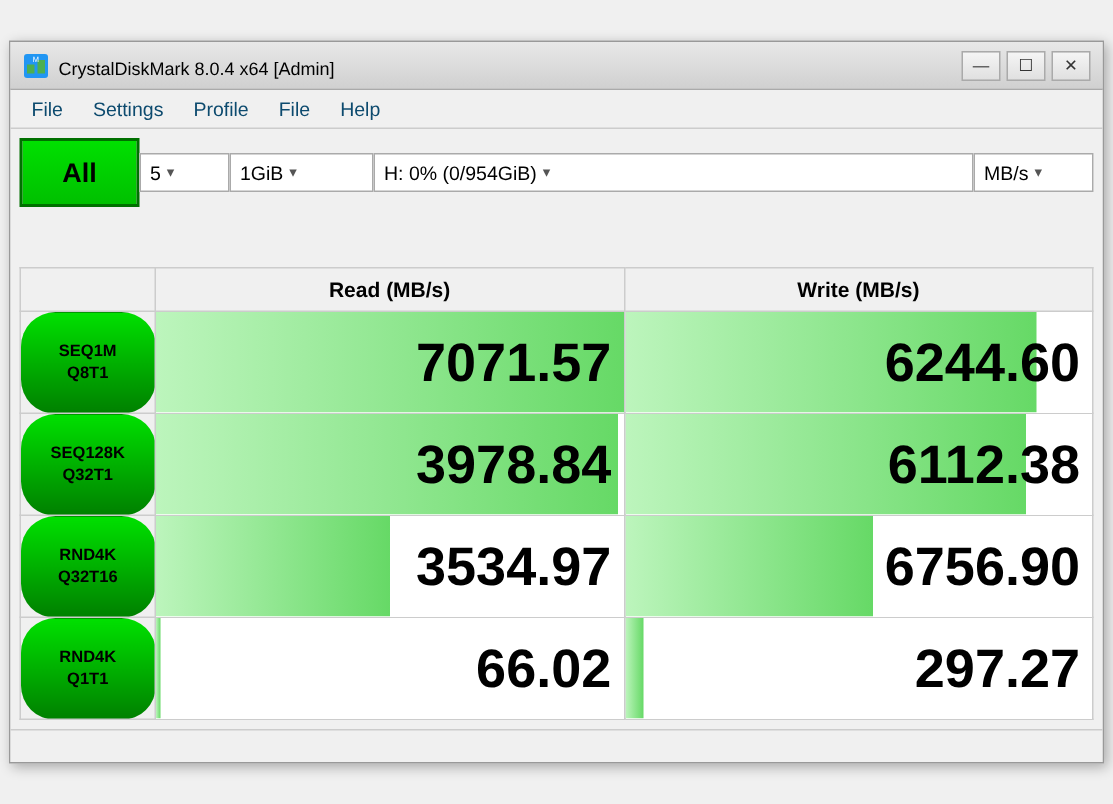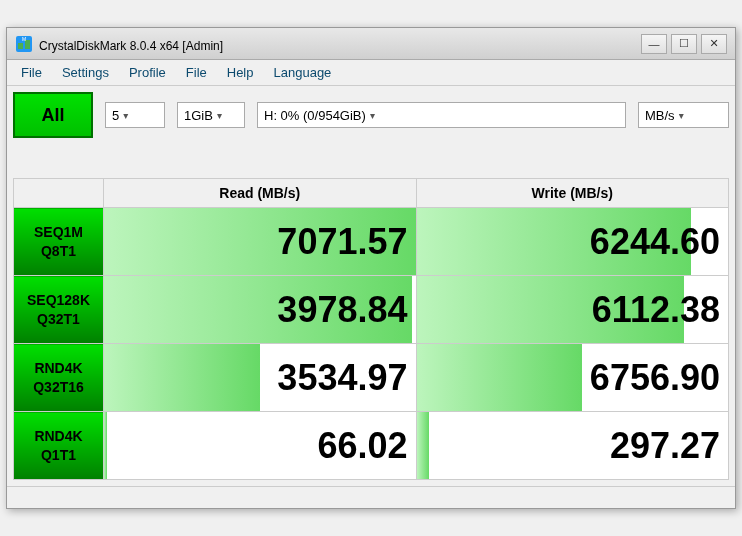--- a/index.html
+++ b/index.html
@@ -200,7 +200,6 @@
       <div class="menu-item">Profile</div>
       <div class="menu-item">File</div>
       <div class="menu-item">Help</div>
-      <div class="menu-item">Language</div>
     </div>
 
   <div class="main-content">

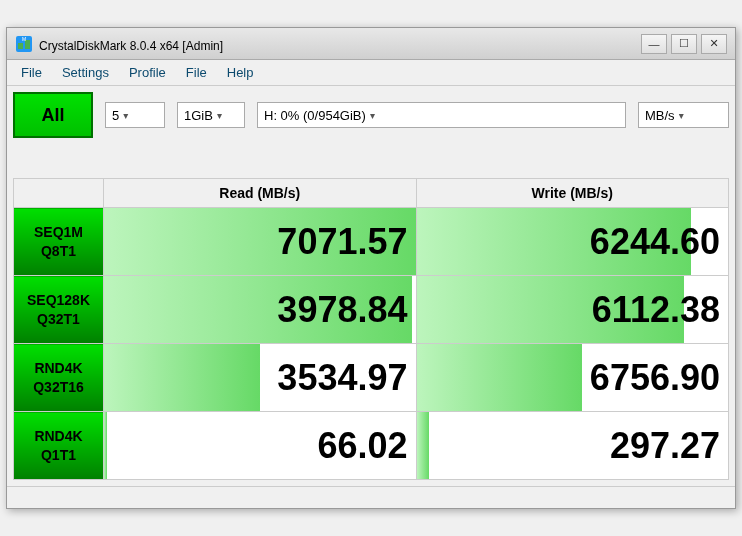--- a/index.html
+++ b/index.html
@@ -78,7 +78,7 @@
     .controls-row {
       display: flex;
       align-items: center;
-      gap: 12px;
+      gap: 0;
       margin-bottom: 6px;
     }
     .all-btn {

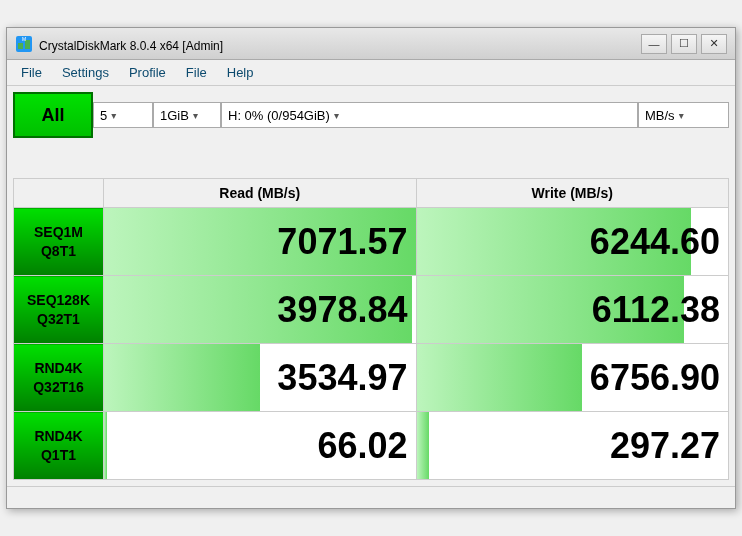--- a/index.html
+++ b/index.html
@@ -106,7 +106,7 @@
       height: 26px;
     }
     .dropdown-count { width: 60px; }
-    .dropdown-size { width: 68px; }
+    .dropdown-size { width: 96px; }
     .dropdown-drive { width: 170px; flex: 1; }
     .dropdown-unit { width: 91px; }
     .dropdown-arrow { font-size: 10px; color: #555; }

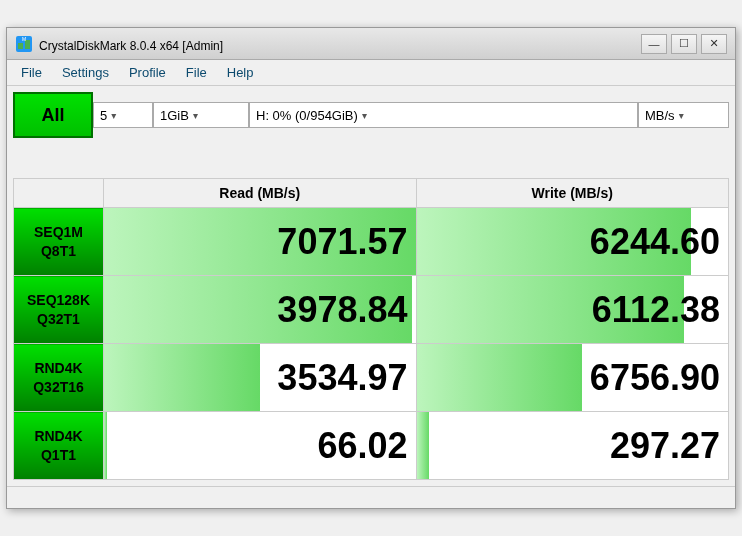--- a/index.html
+++ b/index.html
@@ -108,7 +108,7 @@
     .dropdown-count { width: 60px; }
     .dropdown-size { width: 96px; }
     .dropdown-drive { width: 170px; flex: 1; }
-    .dropdown-unit { width: 91px; }
+    .dropdown-unit { width: 80px; }
     .dropdown-arrow { font-size: 10px; color: #555; }
     .results-table {
       width: 100%;

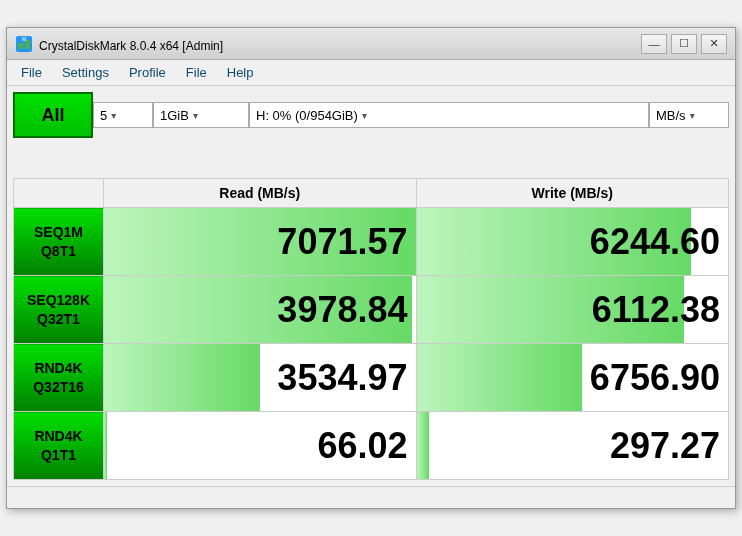--- a/index.html
+++ b/index.html
@@ -131,11 +131,12 @@
       background: linear-gradient(to bottom, #00e000, #008000);
       color: #000;
       font-weight: bold;
-      font-size: 14px;
+      font-size: 11px;
       text-align: center;
       padding: 6px 4px;
       width: 90px;
       line-height: 1.3;
+      border-radius: 23px;
     }
     .value-cell {
       background: white;

